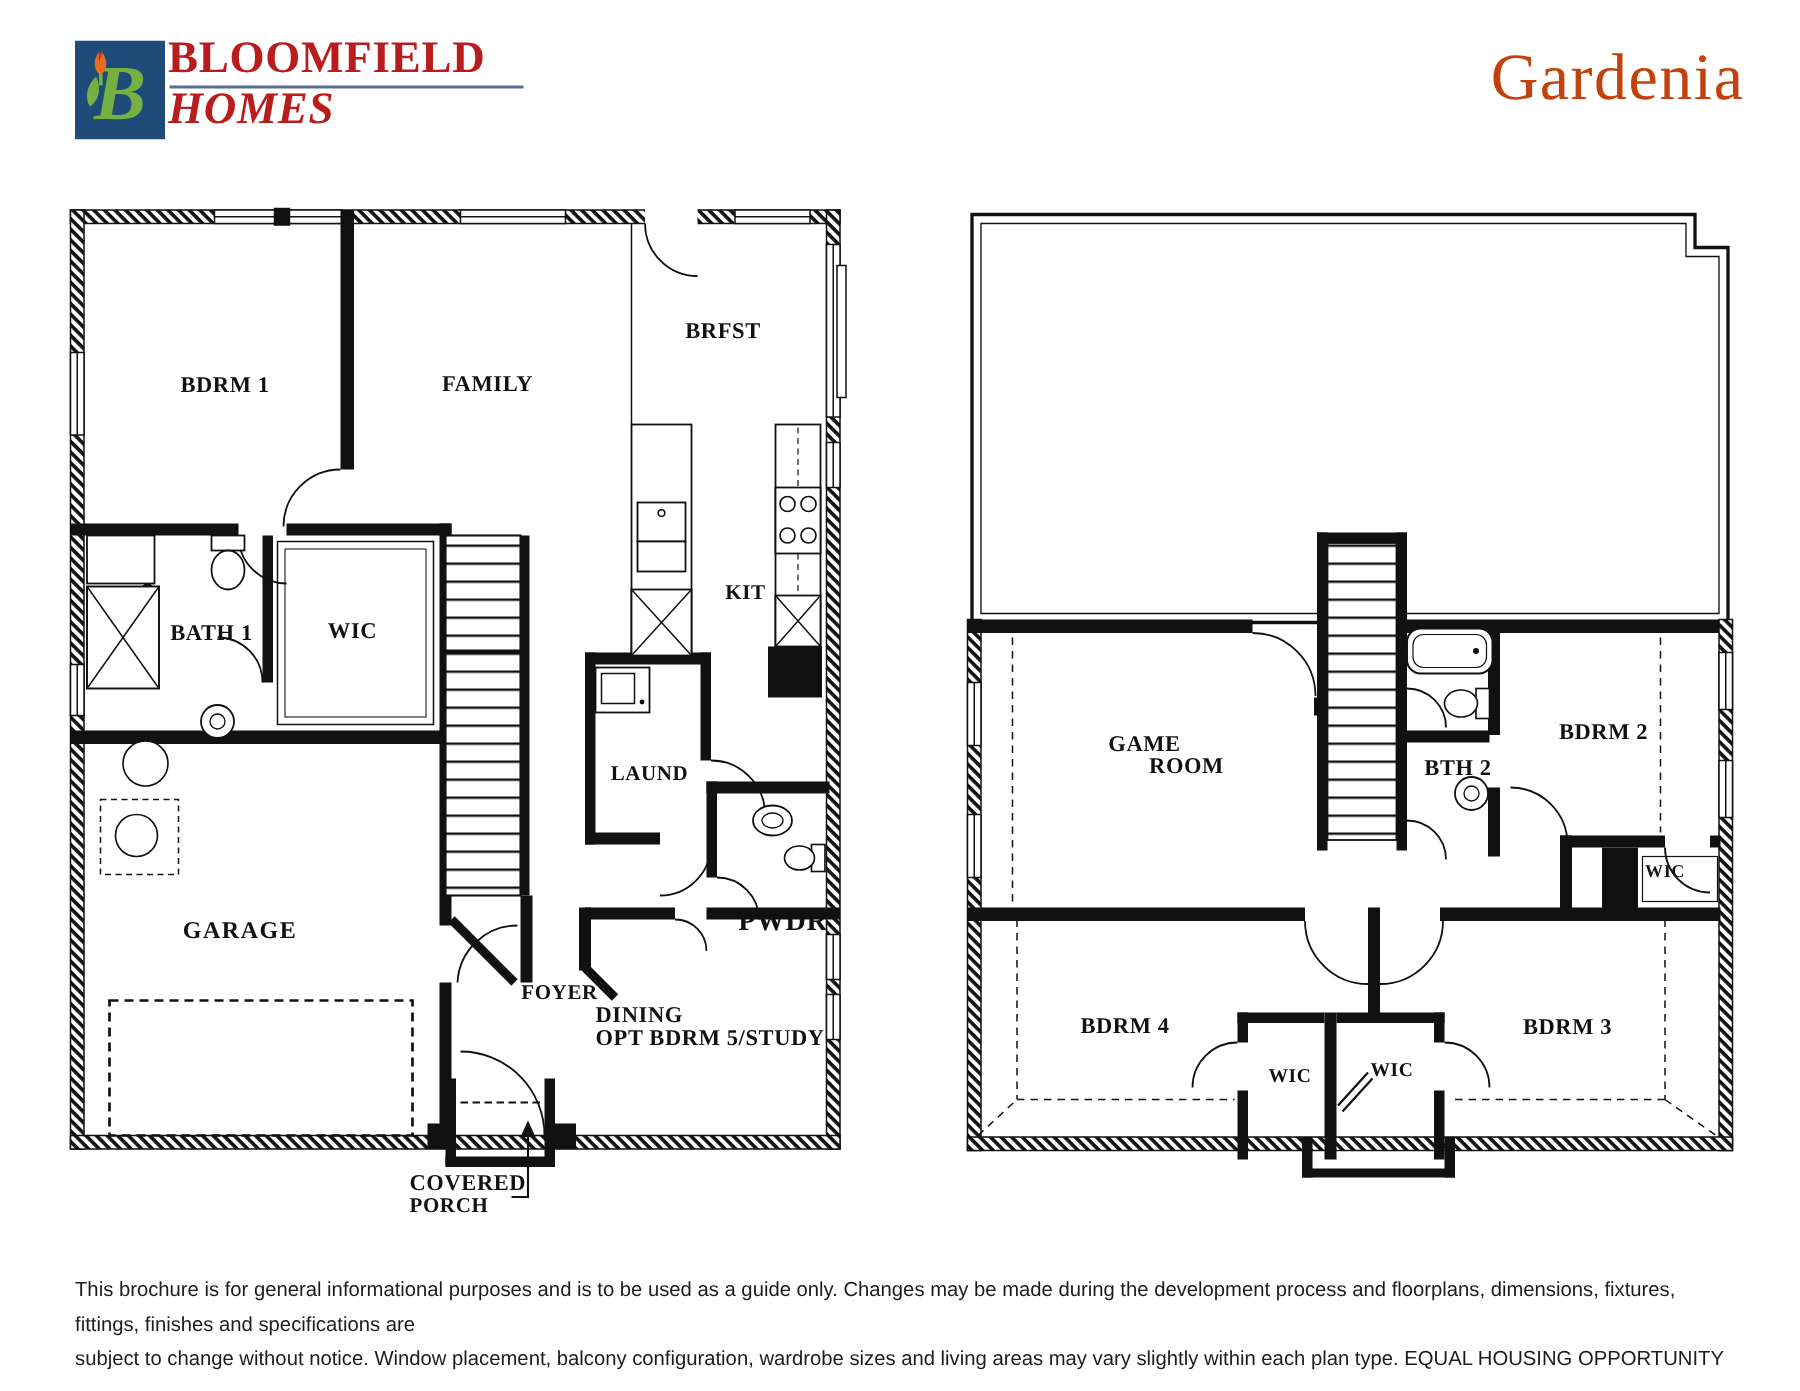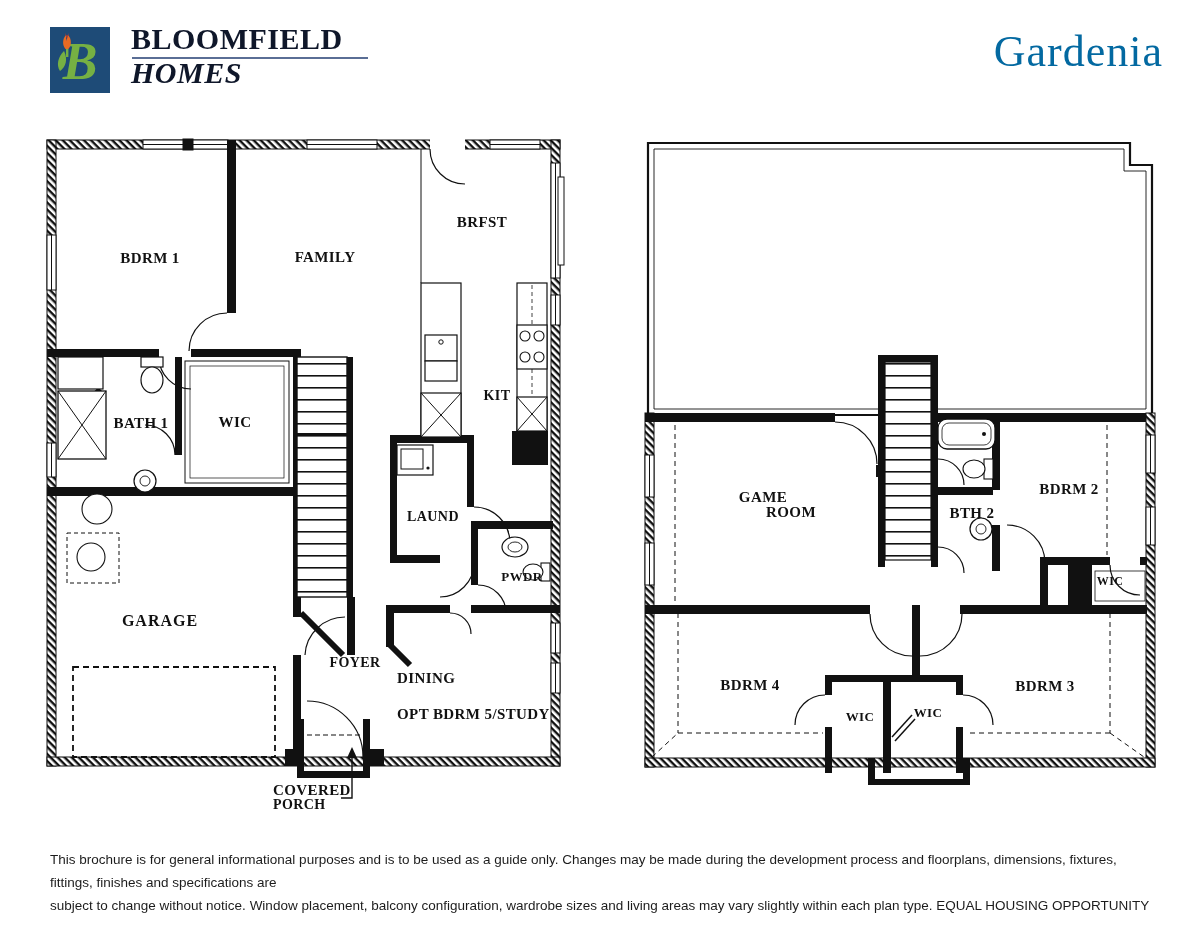--- a/index.html
+++ b/index.html
@@ -7,7 +7,7 @@
         font-family:"Liberation Serif",serif;}
   
   .logo-box{position:absolute;left:50px;top:27px;width:60px;height:66px;}
-  .brand{position:absolute;left:112px;top:24px;width:260px;color:#0f172a;margin-left:19px;}
+  .brand{position:absolute;left:112px;top:24px;width:260px;color:#b91c1c;}
   .brand .l1{font-size:30px;font-weight:bold;letter-spacing:.5px;line-height:30px;}
   .brand .rule{position:absolute;left:1px;top:33px;width:236px;height:2px;background:#5a6e95;}
   .brand .l2{font-size:30px;font-weight:bold;letter-spacing:.5px;line-height:30px;margin-top:4px;font-style:italic;}

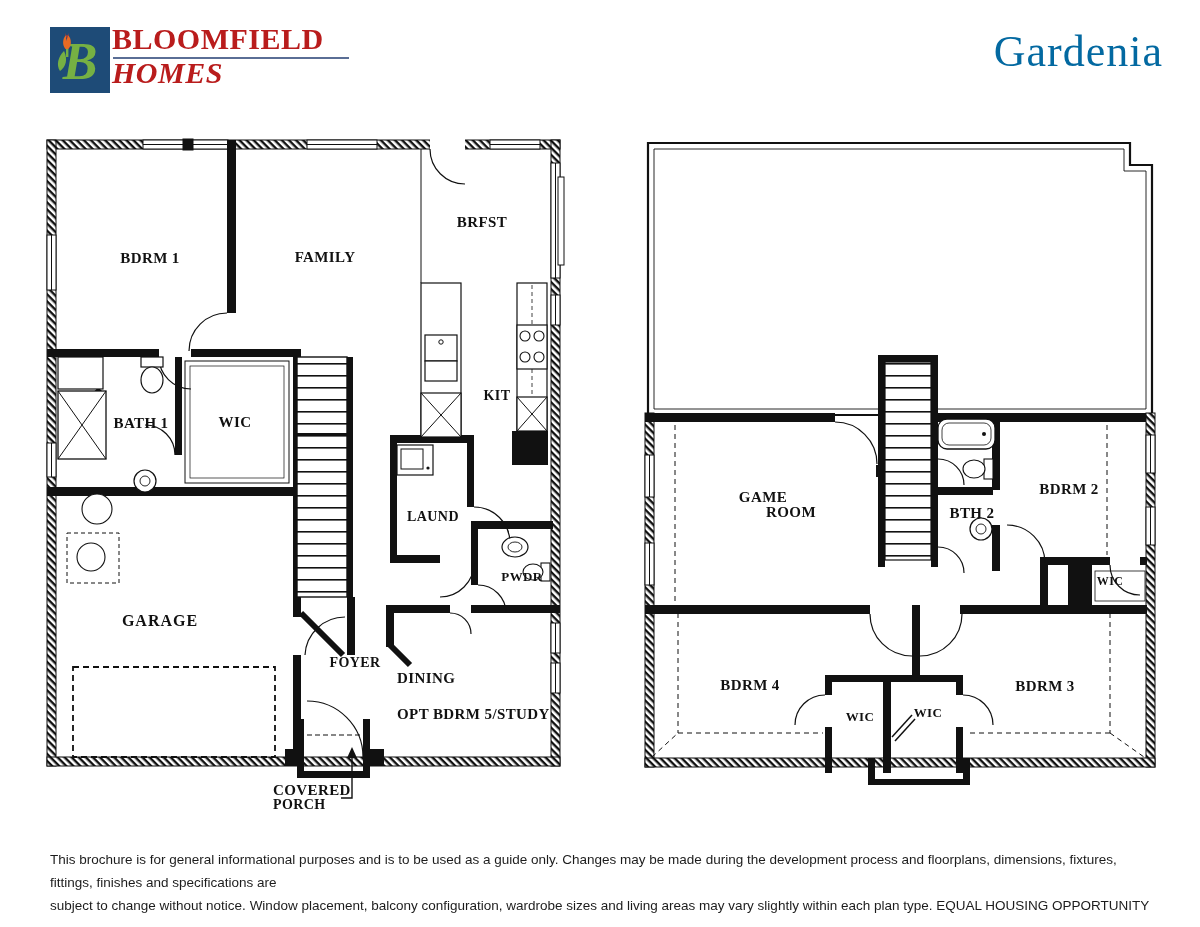--- a/index.html
+++ b/index.html
@@ -11,7 +11,7 @@
   .brand .l1{font-size:30px;font-weight:bold;letter-spacing:.5px;line-height:30px;}
   .brand .rule{position:absolute;left:1px;top:33px;width:236px;height:2px;background:#5a6e95;}
   .brand .l2{font-size:30px;font-weight:bold;letter-spacing:.5px;line-height:30px;margin-top:4px;font-style:italic;}
-  .plan-title{position:absolute;right:37px;top:26px;font-size:44px;color:#0369a1;
+  .plan-title{position:absolute;right:37px;top:26px;font-size:44px;color:#c2410c;
               font-family:"Liberation Serif",serif;letter-spacing:1px;}
   
   .plan{position:absolute;}

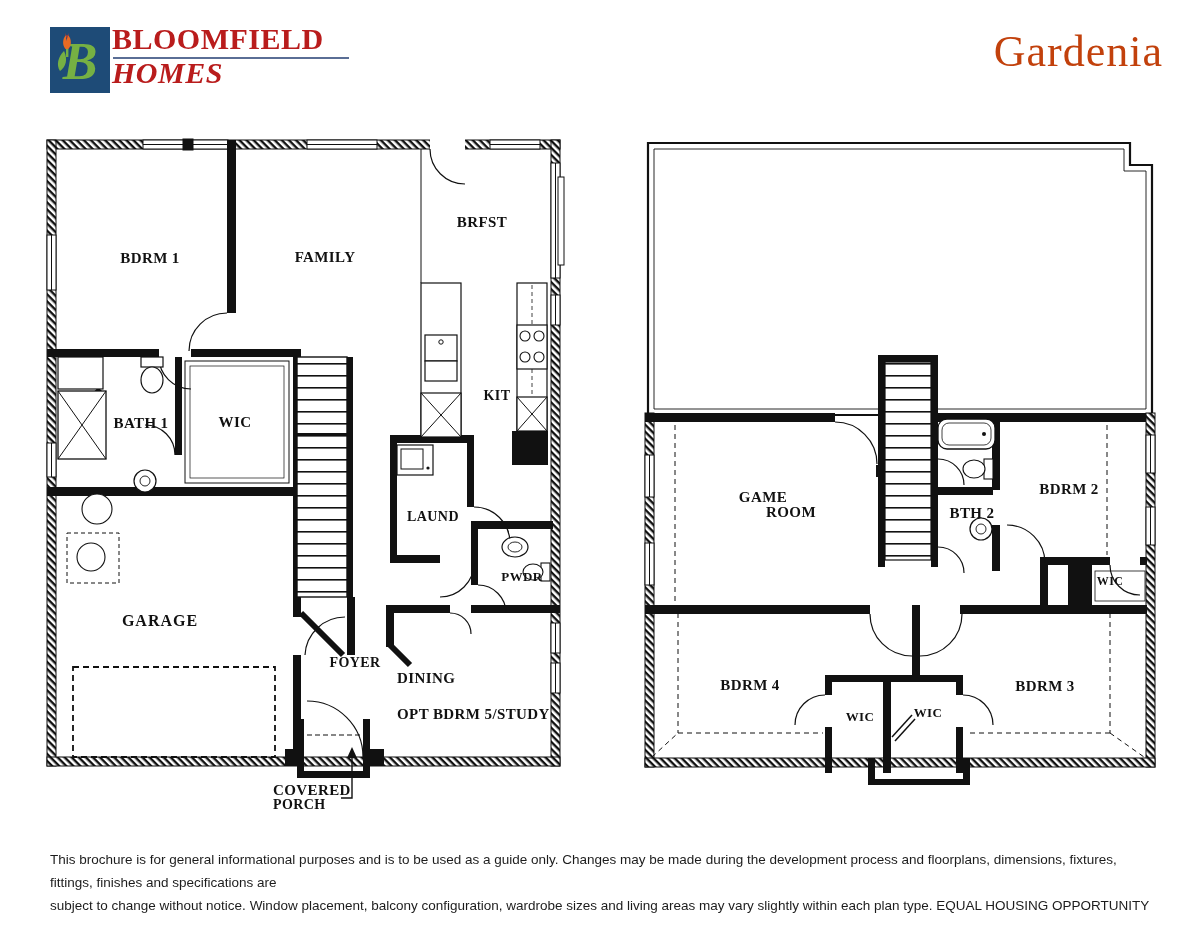--- a/index.html
+++ b/index.html
@@ -202,7 +202,7 @@
     <div class="rlabel" style="left:96px;top:288px;">BATH 1</div>
     <div class="rlabel" style="left:190px;top:287px;">WIC</div>
     <div class="rlabel" style="left:388px;top:382px;font-size:14px;">LAUND</div>
-    <div class="rlabel" style="left:477px;top:442px;font-size:13px;">PWDR</div>
+    <div class="rlabel" style="left:477px;top:480px;font-size:19px;">PWDR</div>
     <div class="rlabel big" style="left:115px;top:486px;">GARAGE</div>
     <div class="rlabel" style="left:310px;top:528px;font-size:14px;">FOYER</div>
     <div class="rlabel left" style="left:352px;top:543px;">DINING</div>

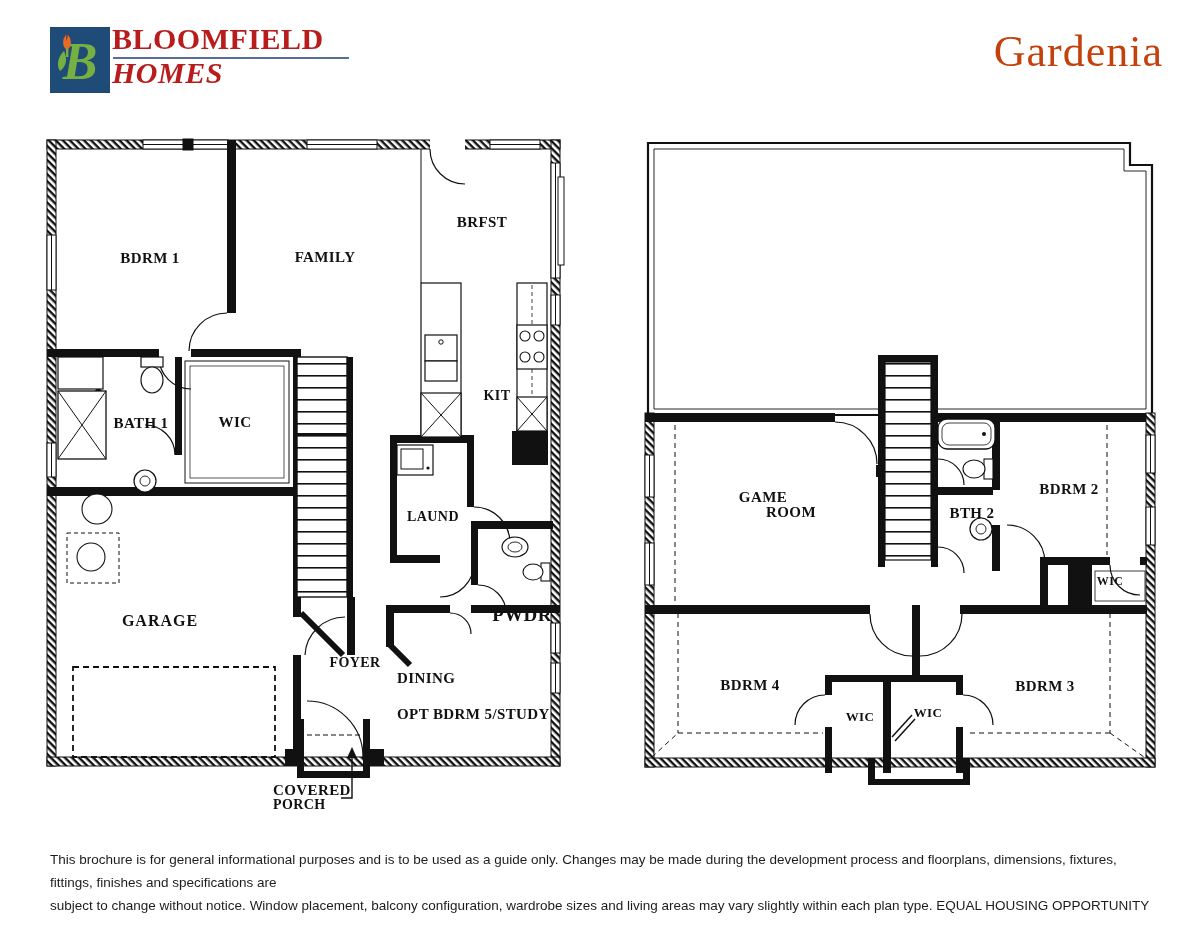--- a/index.html
+++ b/index.html
@@ -204,7 +204,7 @@
     <div class="rlabel" style="left:388px;top:382px;font-size:14px;">LAUND</div>
     <div class="rlabel" style="left:477px;top:480px;font-size:19px;">PWDR</div>
     <div class="rlabel big" style="left:115px;top:486px;">GARAGE</div>
-    <div class="rlabel" style="left:310px;top:528px;font-size:14px;">FOYER</div>
+    <div class="rlabel" style="left:328px;top:528px;font-size:14px;">FOYER</div>
     <div class="rlabel left" style="left:352px;top:543px;">DINING</div>
     <div class="rlabel left" style="left:352px;top:558px;margin-top:21px;">OPT BDRM 5/STUDY</div>
     <div class="rlabel left" style="left:228px;top:655px;font-size:15px;">COVERED</div>

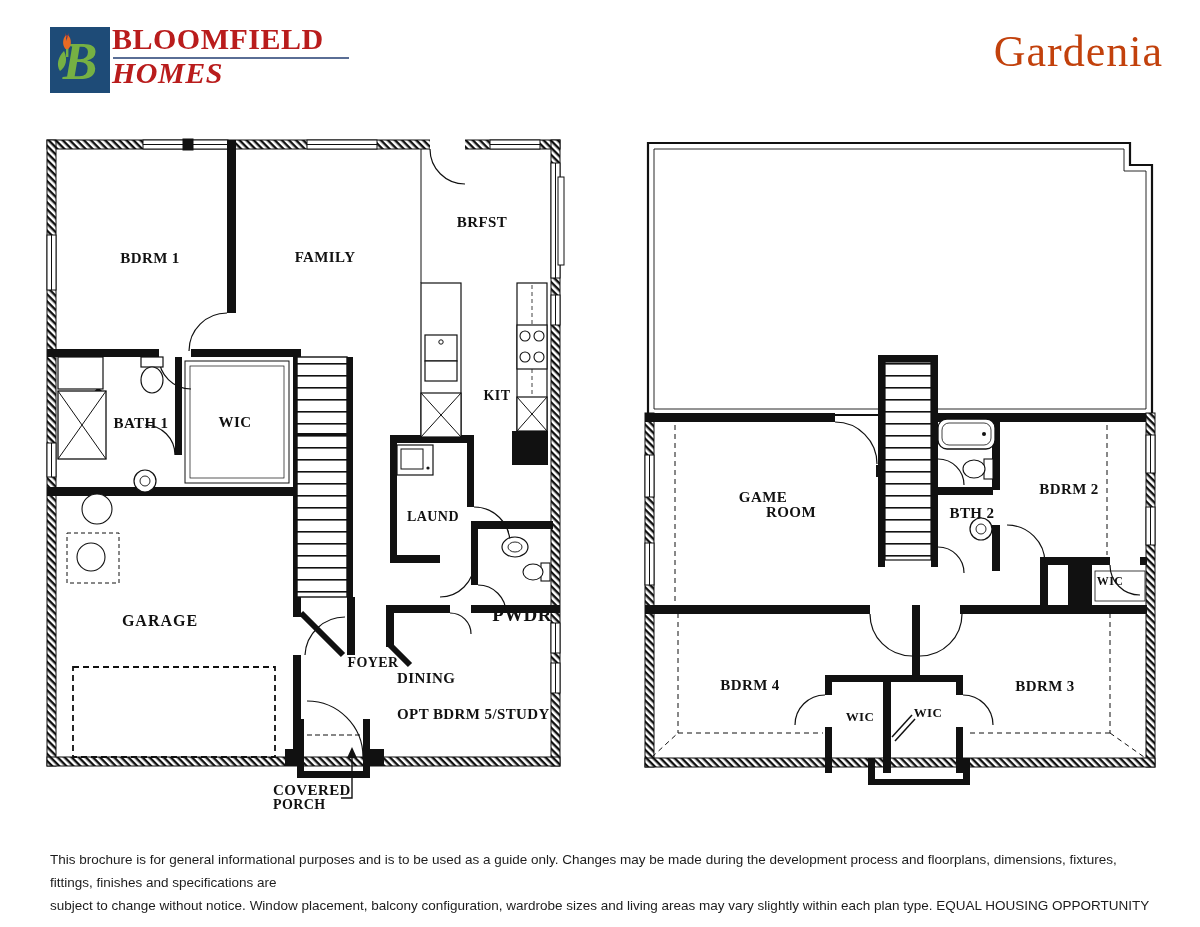--- a/index.html
+++ b/index.html
@@ -206,7 +206,7 @@
     <div class="rlabel big" style="left:115px;top:486px;">GARAGE</div>
     <div class="rlabel" style="left:328px;top:528px;font-size:14px;">FOYER</div>
     <div class="rlabel left" style="left:352px;top:543px;">DINING</div>
-    <div class="rlabel left" style="left:352px;top:558px;margin-top:21px;">OPT BDRM 5/STUDY</div>
+    <div class="rlabel left" style="left:352px;top:558px;">OPT BDRM 5/STUDY</div>
     <div class="rlabel left" style="left:228px;top:655px;font-size:15px;">COVERED</div>
     <div class="rlabel left" style="left:228px;top:670px;font-size:14px;">PORCH</div>
   </div>

